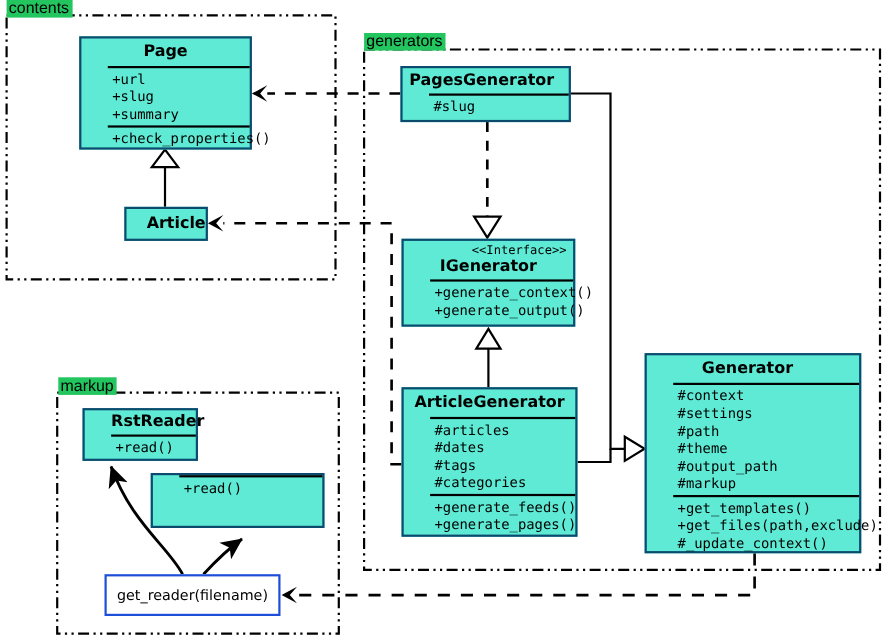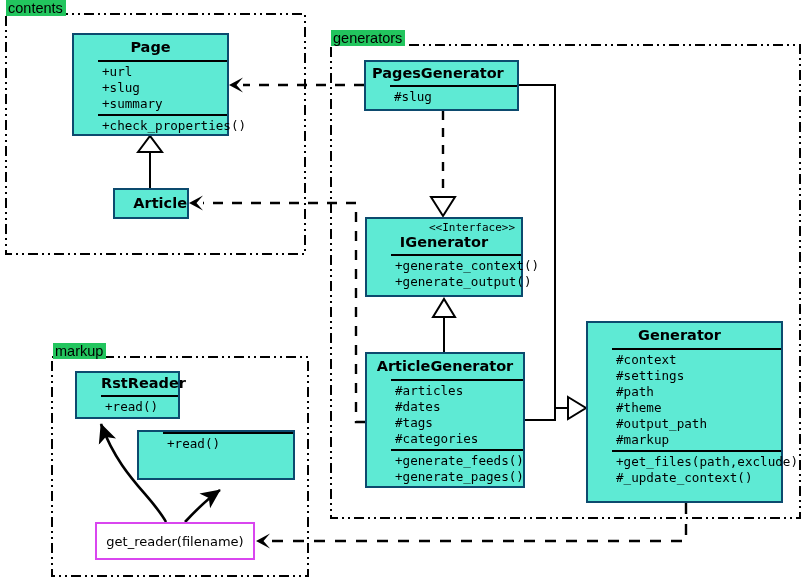--- a/index.html
+++ b/index.html
@@ -225,6 +225,7 @@
       <div>#markup</div>
     </div>
     <div class="uml-compartment uml-sep">
+      <div>+get_templates()</div>
       <div>+get_files(path,exclude)</div>
       <div>#_update_context()</div>
     </div>

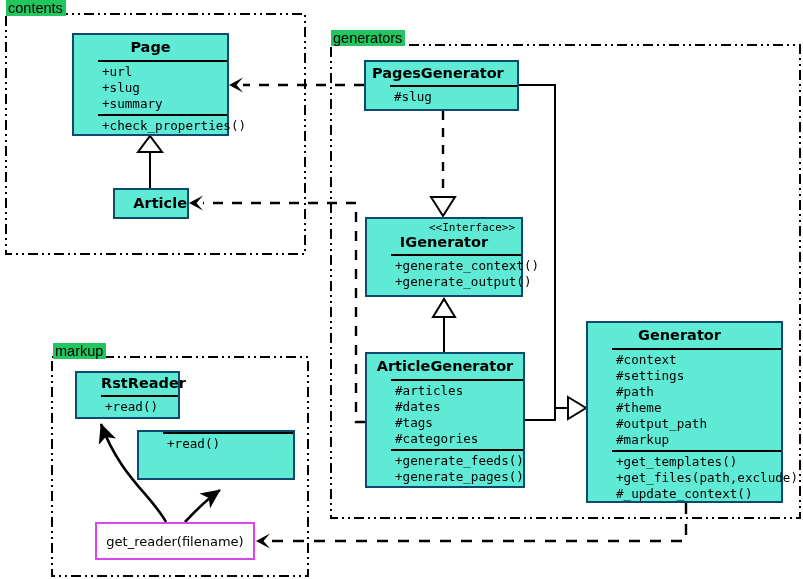--- a/index.html
+++ b/index.html
@@ -69,7 +69,7 @@
   .plain-box {
     position: absolute;
     box-sizing: border-box;
-    border: 2px solid #d946ef;
+    border: 2px solid #1d4ed8;
     background: #ffffff;
     z-index: 5;
     display: flex;

